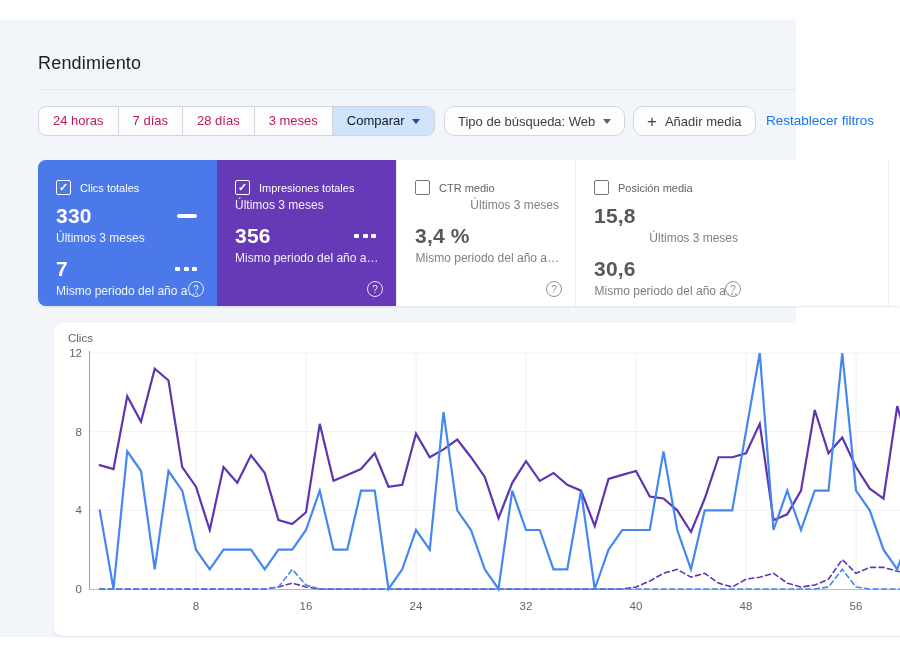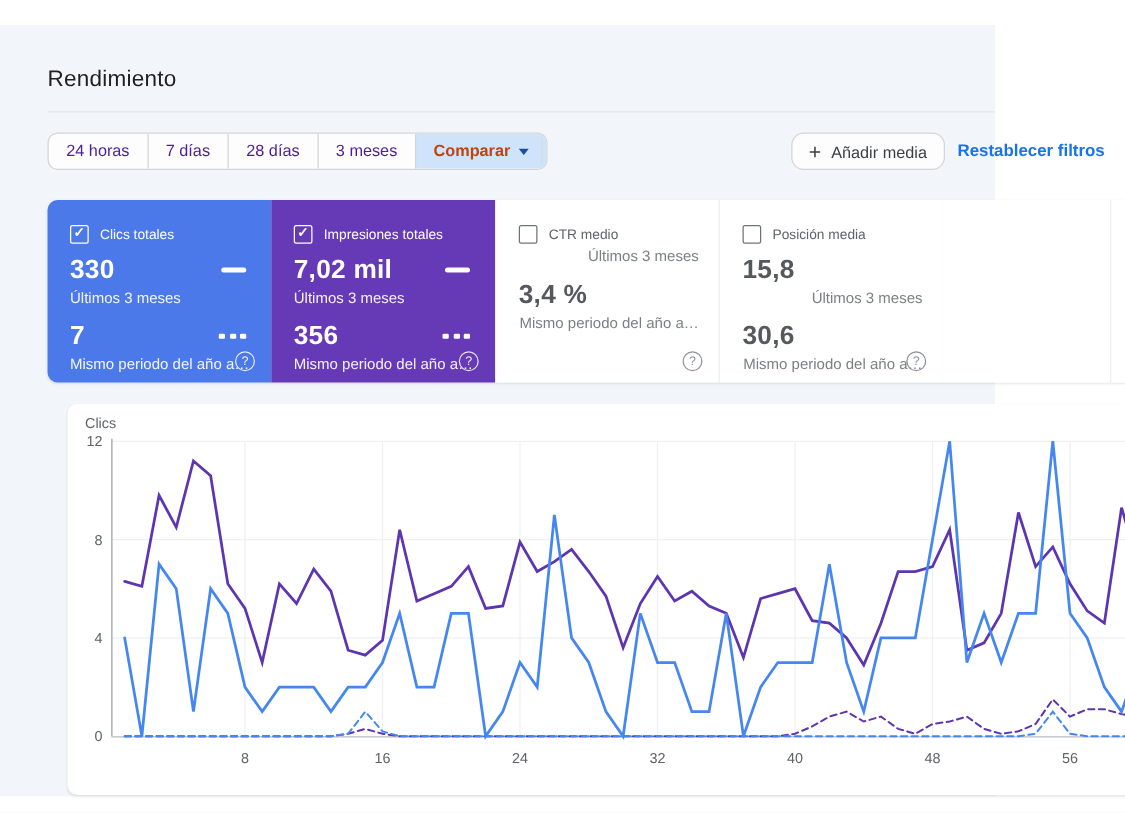--- a/index.html
+++ b/index.html
@@ -29,7 +29,7 @@
     overflow:hidden;
   }
   .seg{
-    padding:0 14px;font-size:13px;color:#4c1d95;line-height:28px;
+    padding:0 14px;font-size:13px;color:#be185d;line-height:28px;
     border-left:1px solid #d2d5da;white-space:nowrap;cursor:pointer;background:transparent;
     display:flex;align-items:center;gap:7px;
   }

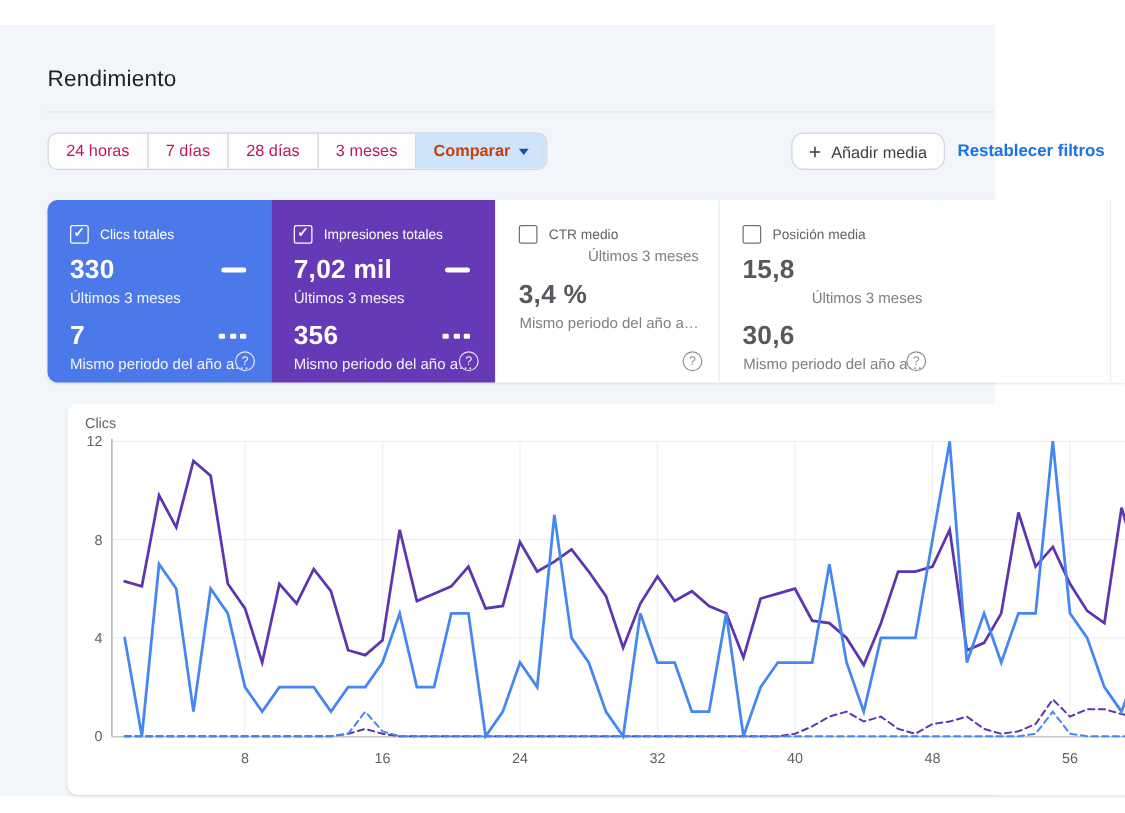--- a/index.html
+++ b/index.html
@@ -34,7 +34,7 @@
     display:flex;align-items:center;gap:7px;
   }
   .seg:first-child{border-left:none;}
-  .seg.compare{background:#cfe4fb;color:#c2410c;font-weight:700;}
+  .seg.compare{background:#cfe4fb;color:#0f172a;font-weight:400;}
   .caret{
     width:0;height:0;border-left:4px solid transparent;border-right:4px solid transparent;
     border-top:5px solid #174ea6;margin-top:1px;

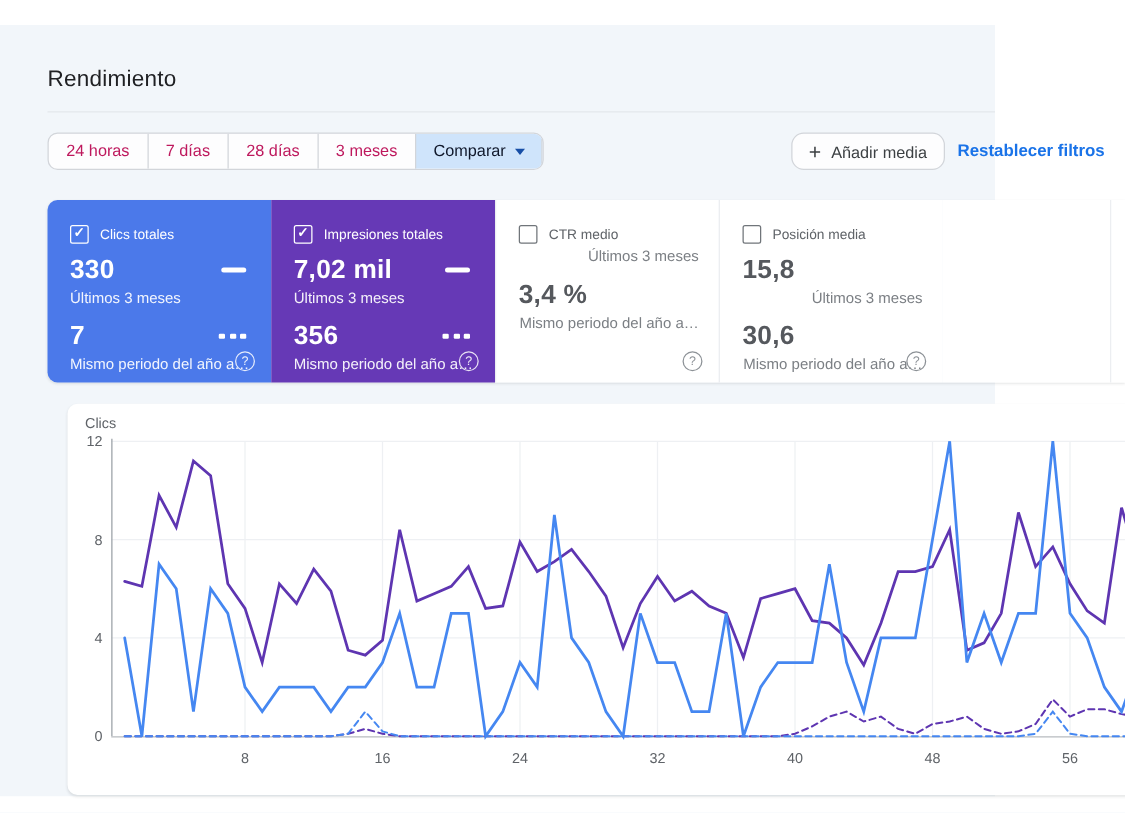--- a/index.html
+++ b/index.html
@@ -127,6 +127,10 @@
       </div>
     </div>
     <div class="vsep"></div>
+    <div class="pill search-type">
+      <span>Tipo de búsqueda: Web</span>
+      <span class="caret gray"></span>
+    </div>
     <div class="pill add-filter">
       <span class="plus-glyph">+</span>
       <span>Añadir media</span>

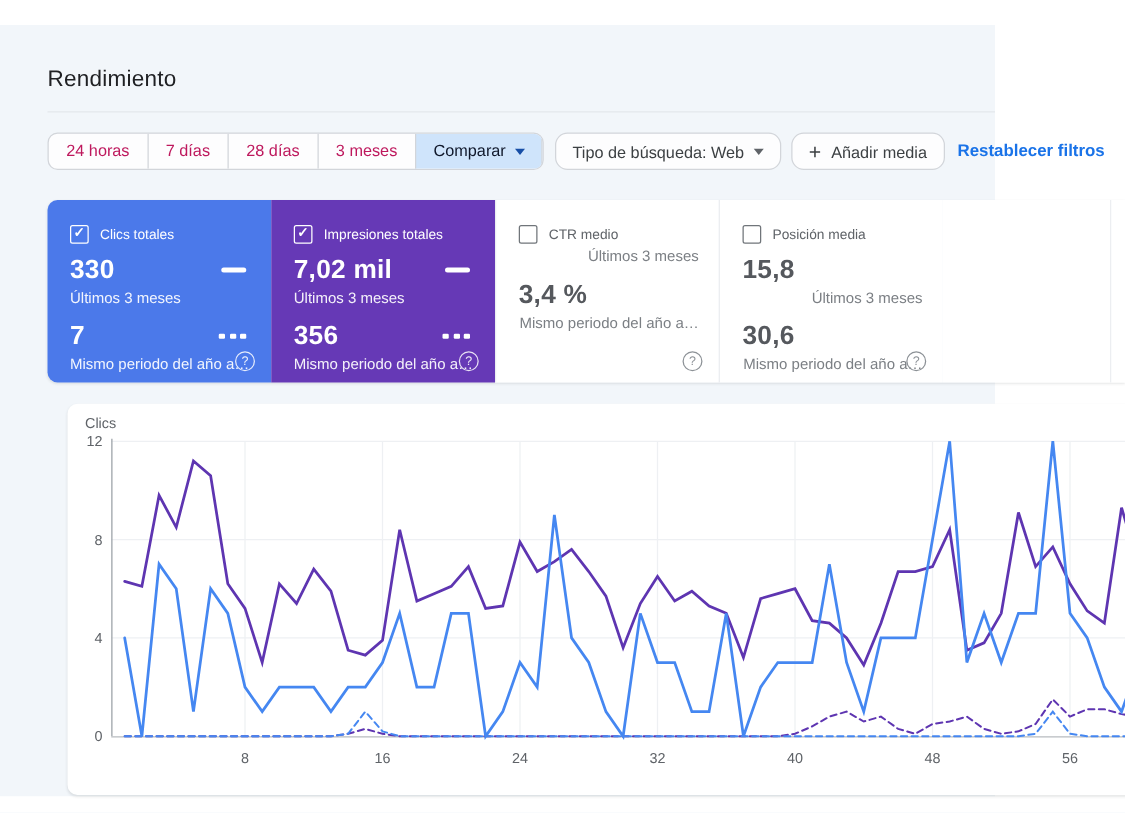--- a/index.html
+++ b/index.html
@@ -51,7 +51,7 @@
   .plus-glyph{font-size:17px;color:#3c4043;font-weight:400;line-height:1;}
   .reset-link{
     position:absolute;left:766px;top:0;line-height:30px;
-    font-size:13.5px;color:#1a73e8;font-weight:700;cursor:pointer;text-decoration:none;
+    font-size:13.5px;color:#1a73e8;font-weight:400;cursor:pointer;text-decoration:none;
   }
   
   .cards{

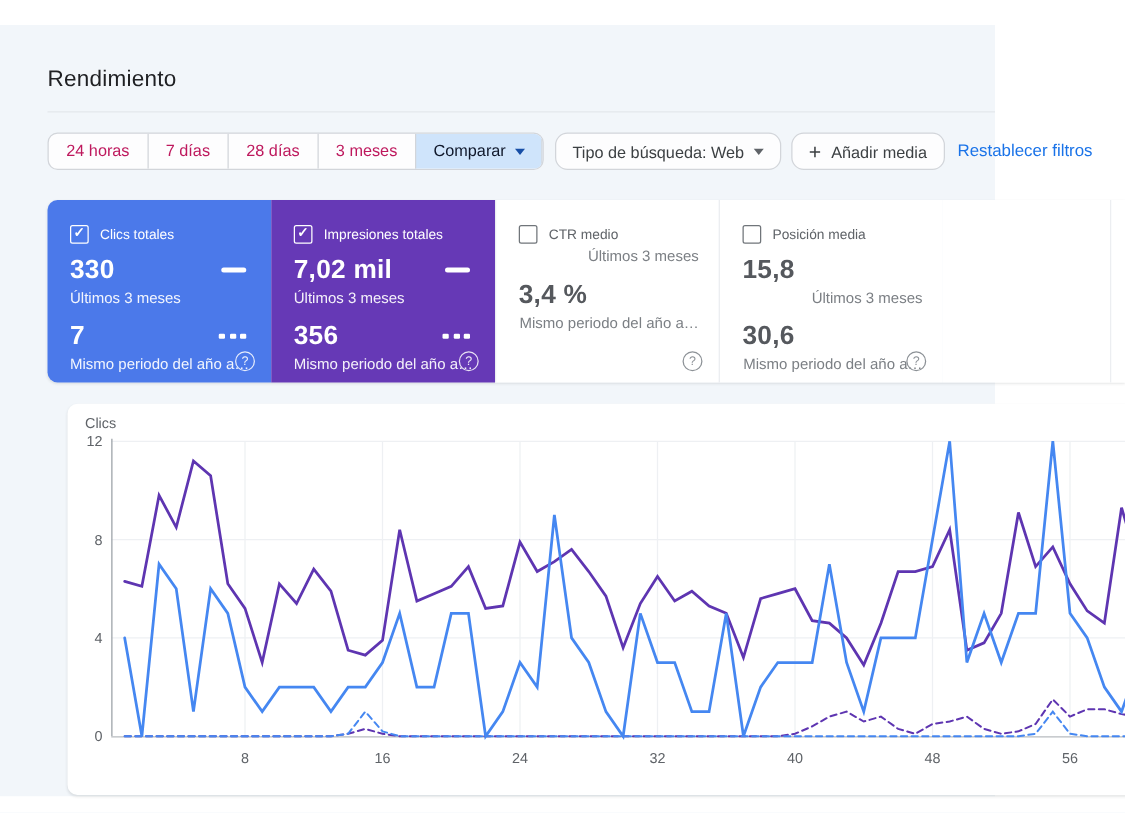--- a/index.html
+++ b/index.html
@@ -170,10 +170,6 @@
             <span class="tick">✓</span>
           </span>
         <span class="card-label">Impresiones totales</span>
-      </div>
-      <div class="vrow">
-        <span class="val">7,02 mil</span>
-        <span class="solid-line-icon"></span>
       </div>
       <div class="period">Últimos 3 meses</div>
       <div class="vrow second">

